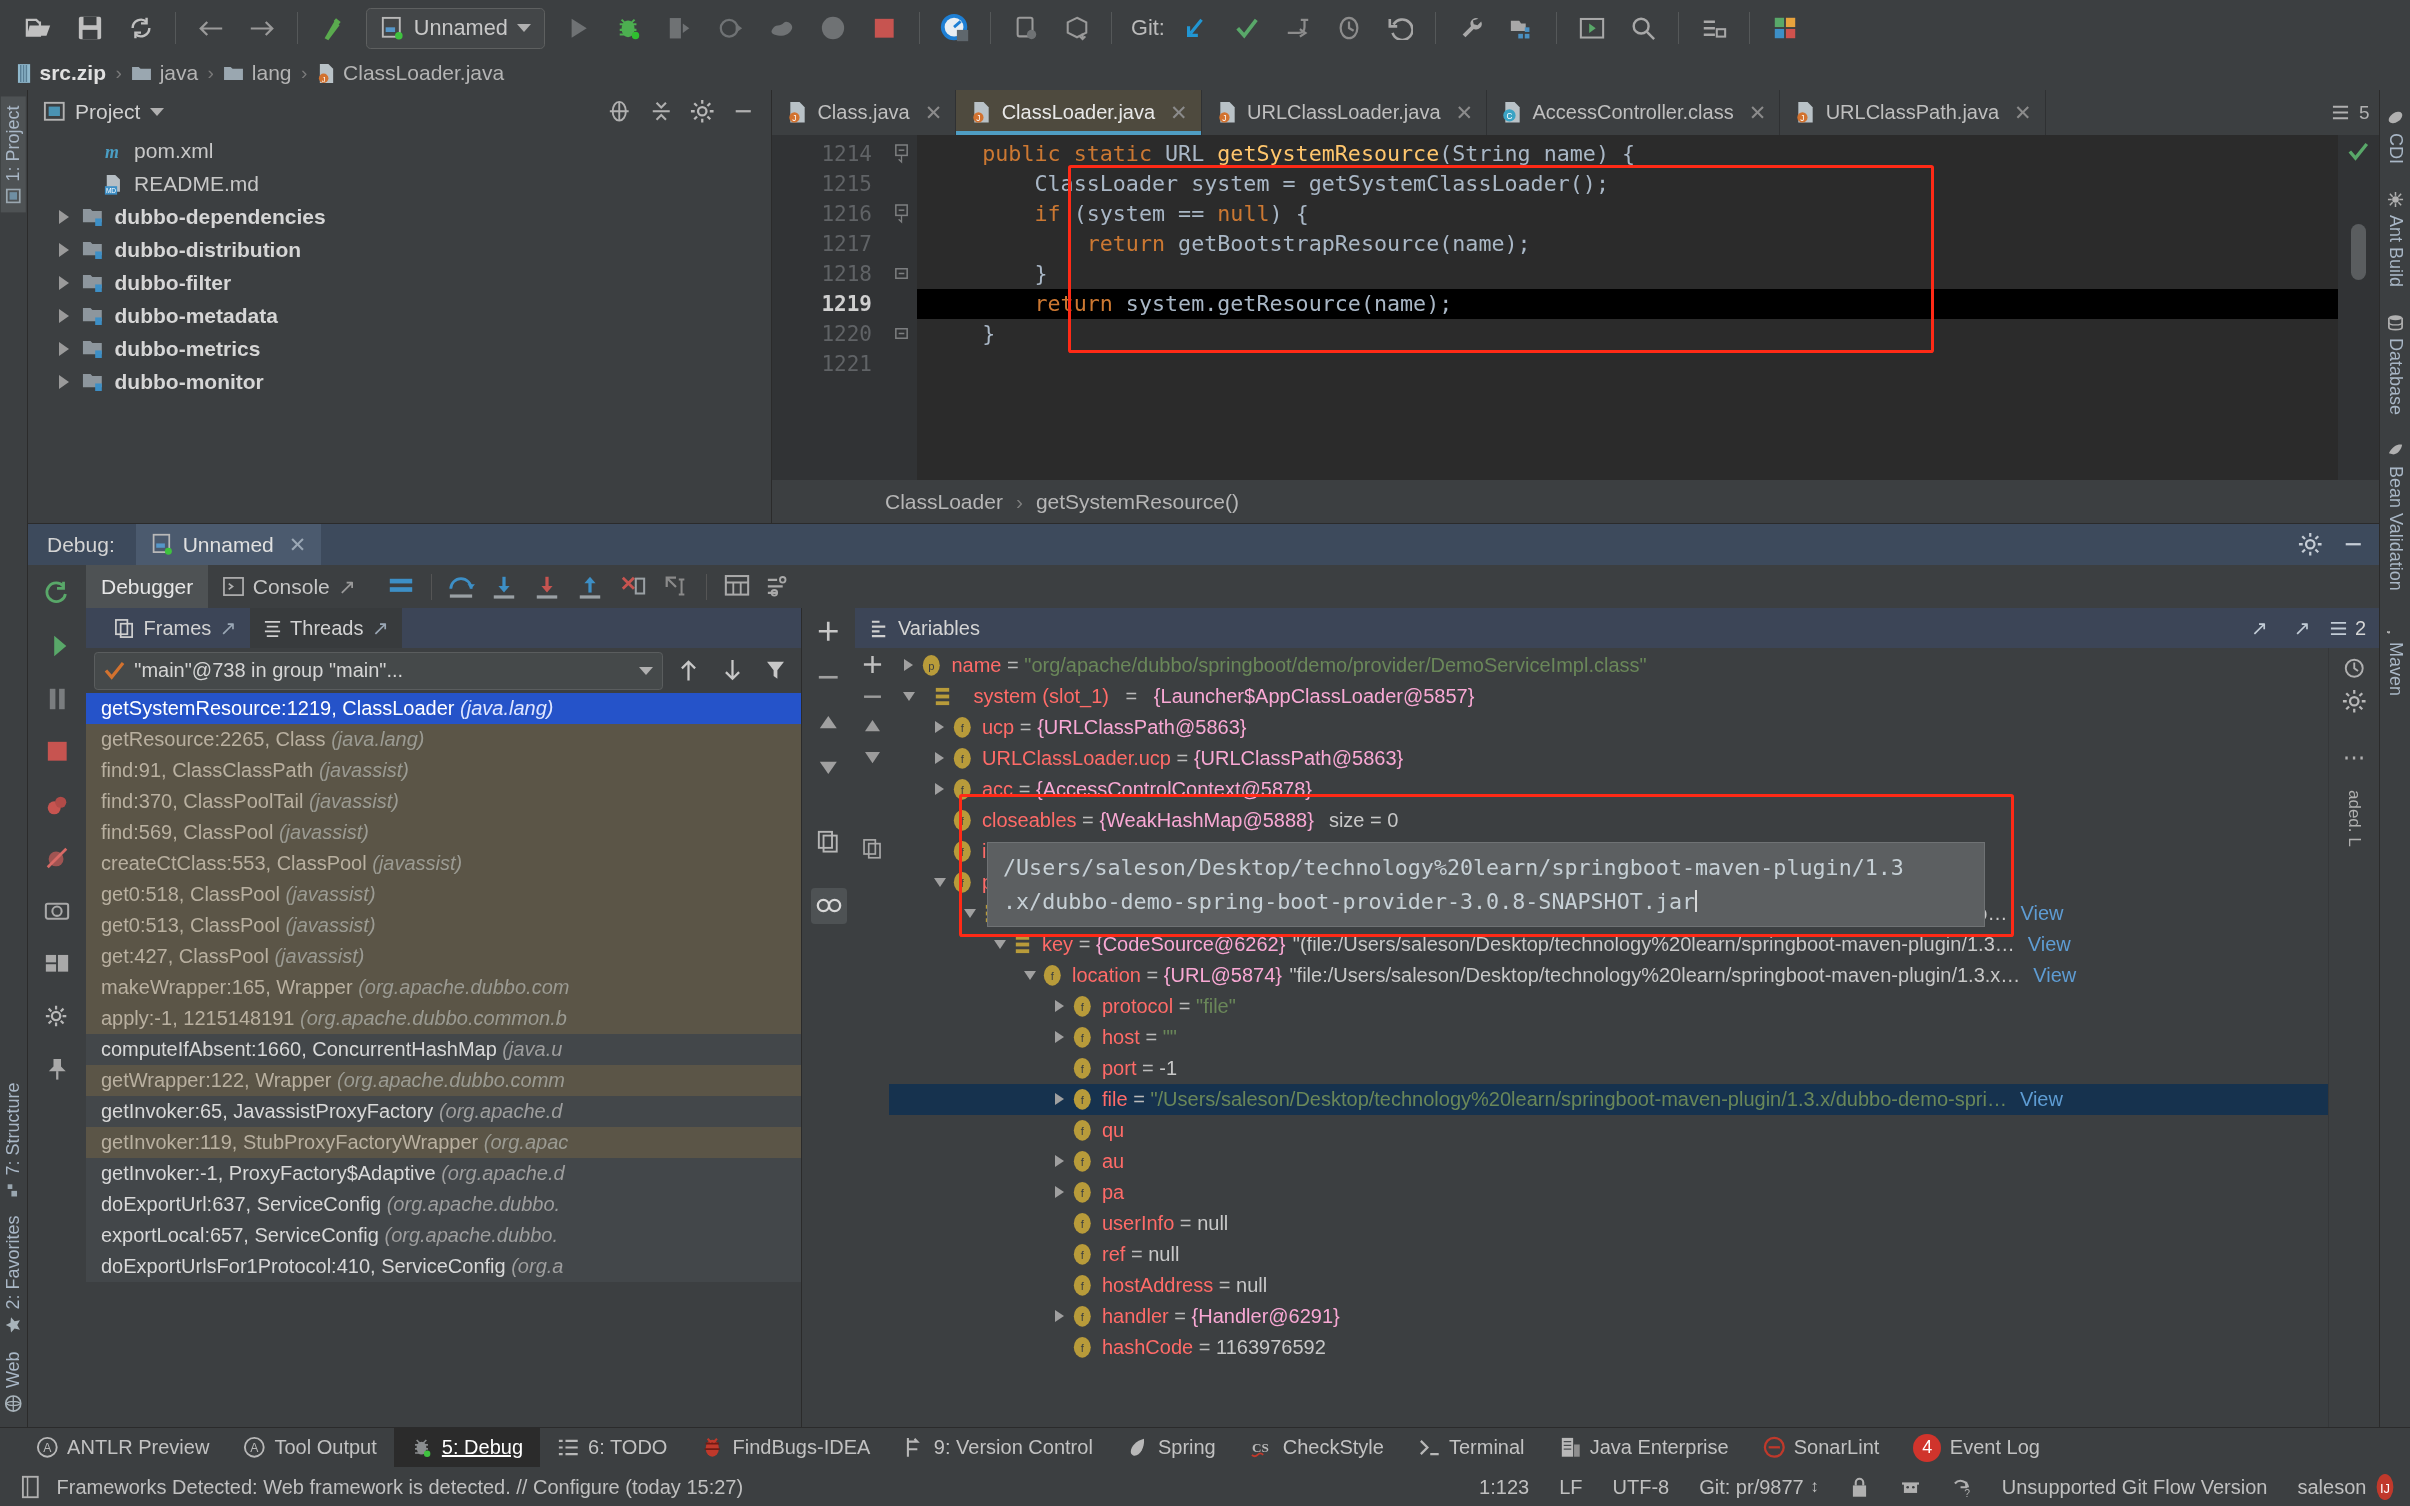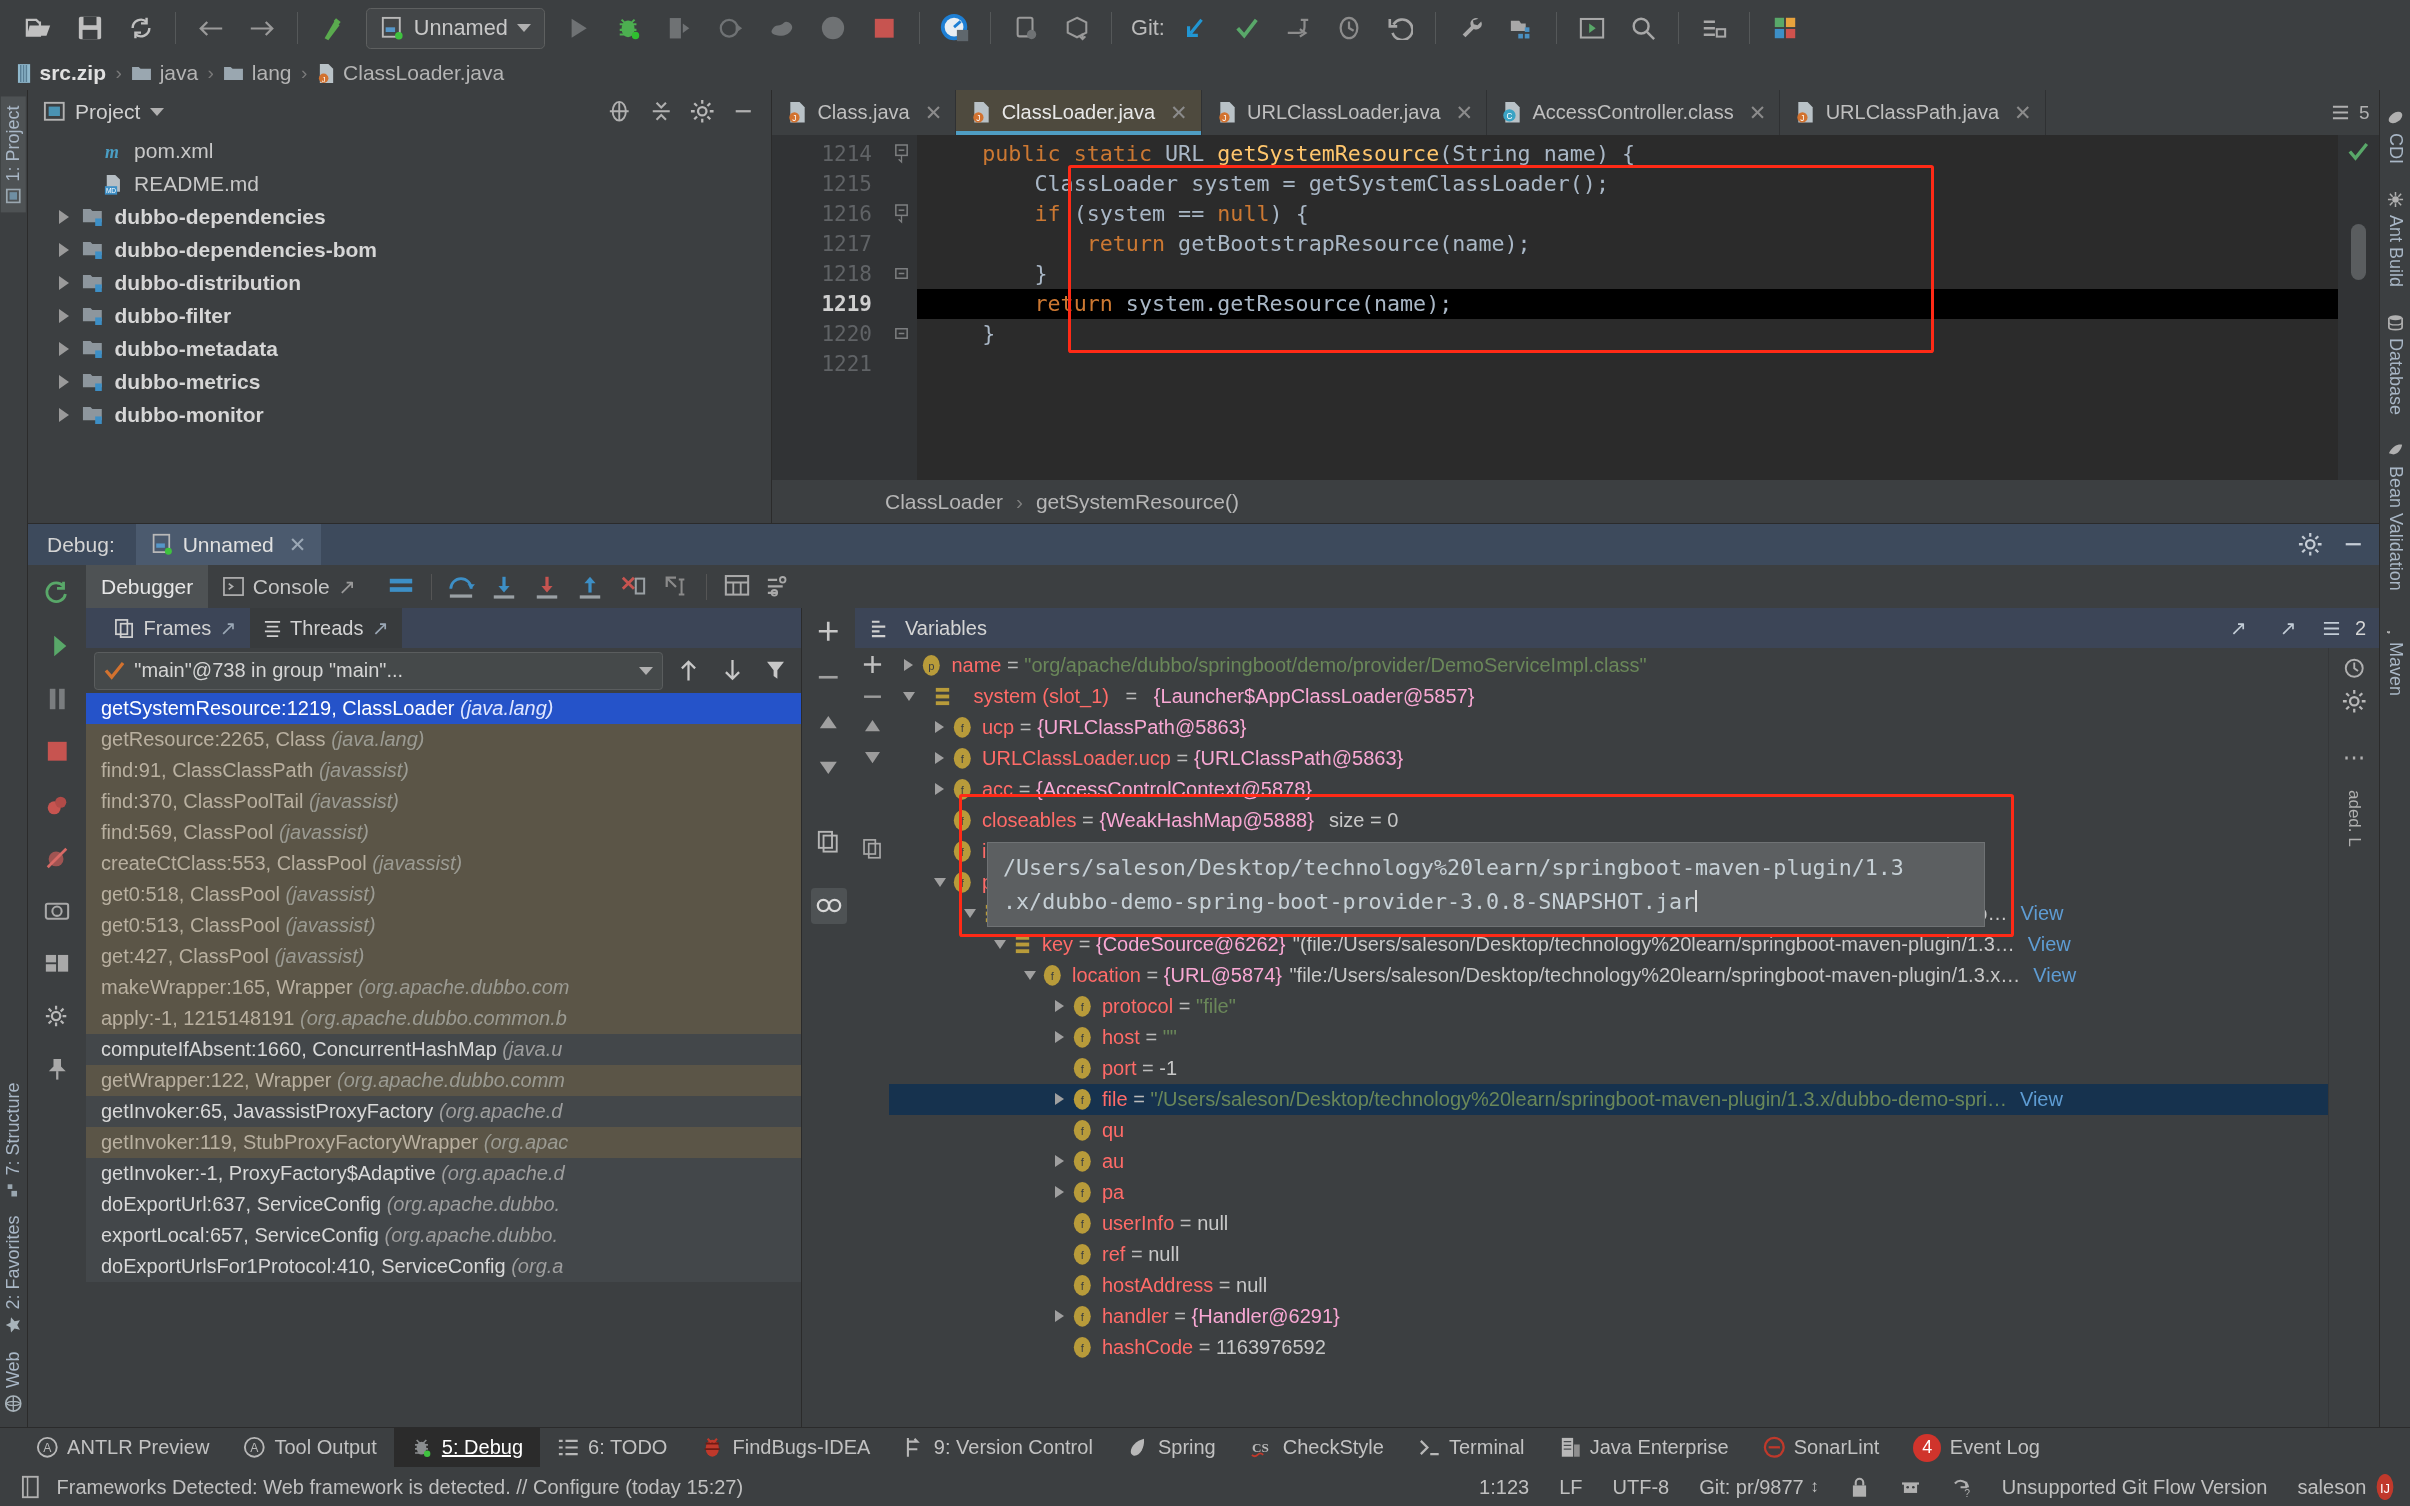--- a/index.html
+++ b/index.html
@@ -512,16 +512,6 @@
                   <rect x="14" y="12" width="7" height="8" fill="#3d8fc6"></rect>
                 </svg>
               <span class="mod-name">dubbo-dependencies</span>
-            </div>
-            <div class="tree-row indent0">
-              <span class="tw">
-                  <span class="arrow"></span>
-                </span>
-              <svg width="24.5" height="21" viewBox="0 0 26 22">
-                  <path d="M1 2h8l2 2h10v12H1z" fill="#8d969d"></path>
-                  <rect x="14" y="12" width="7" height="8" fill="#3d8fc6"></rect>
-                </svg>
-              <span class="mod-name">dubbo-dependencies-bom</span>
             </div>
             <div class="tree-row indent0">
               <span class="tw">

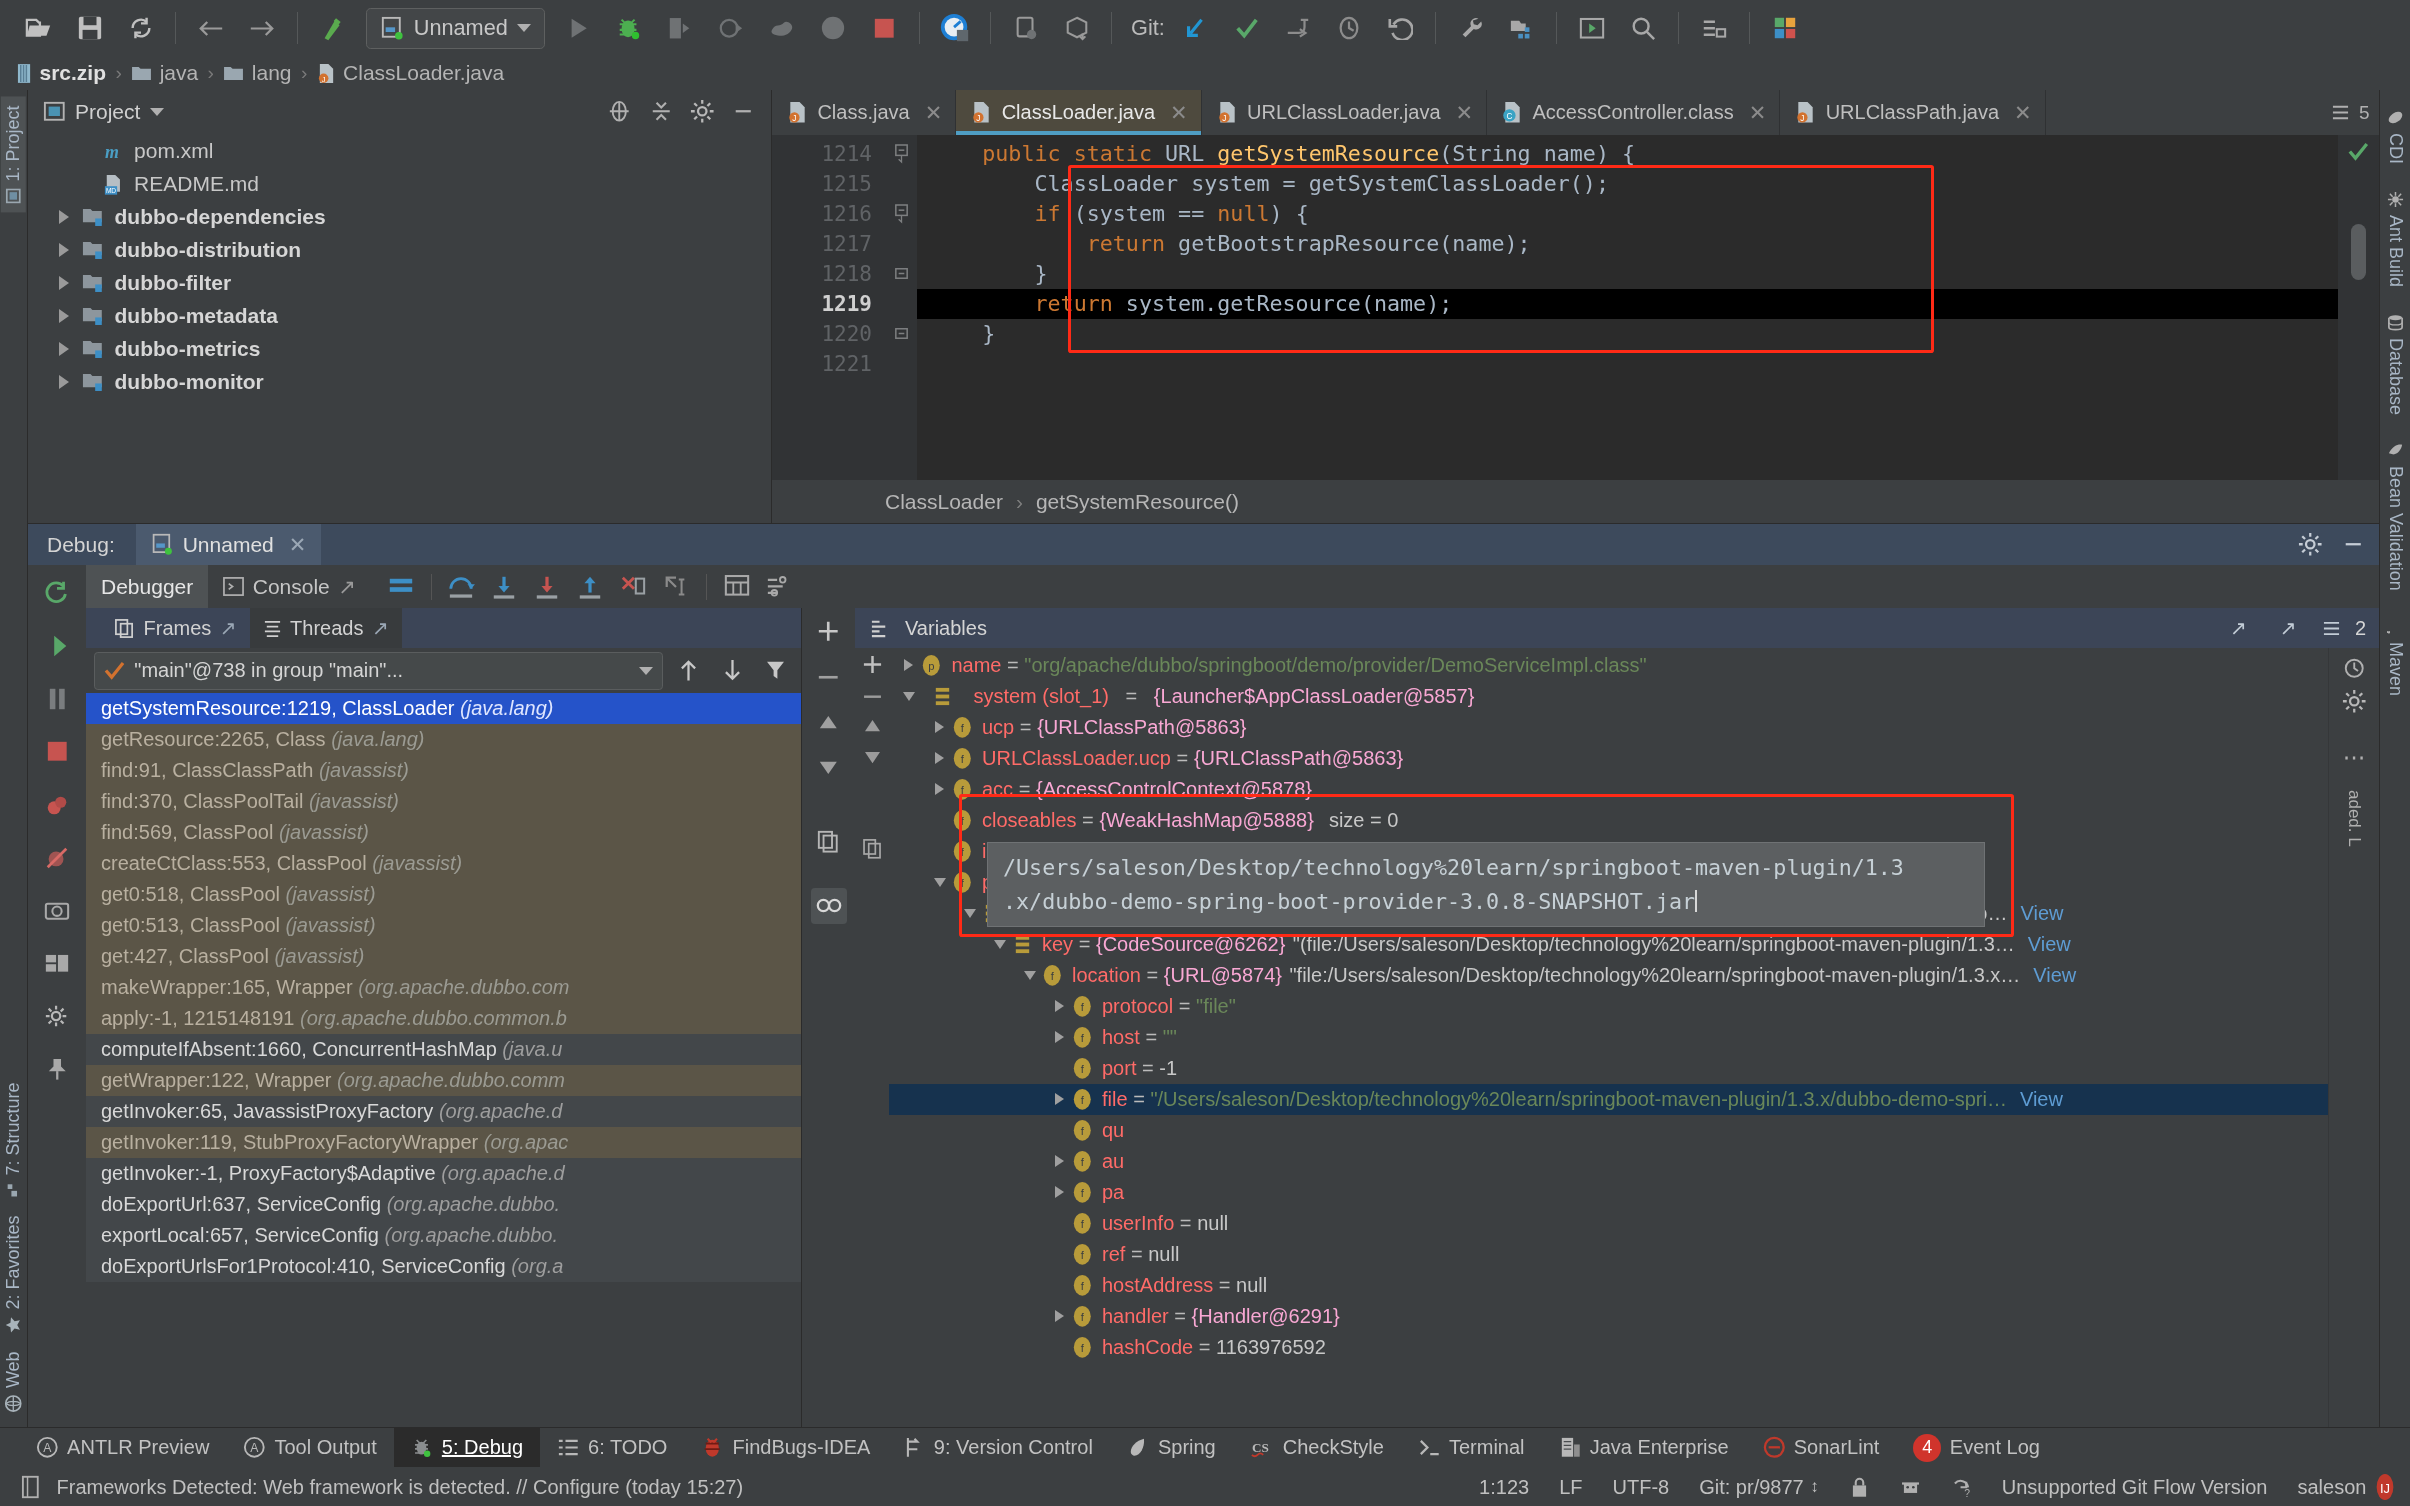--- a/index.html
+++ b/index.html
@@ -152,7 +152,7 @@
   .frames-scroll-col { width:53px; flex:0 0 53px; background:#3c3f41; display:flex; flex-direction:column; align-items:center; padding-top:5.6px; gap:9.4px;}
 
   .vars-col { flex:1; display:flex; flex-direction:column; min-width:0; position:relative;}
-  .vars-head { height:40px; background:#3c4557; display:flex; align-items:center; padding-left:15px; gap:14px; flex:0 0 40px; font-size:20px; color:#d5d5d5;}
+  .vars-head { height:40px; background:#3c4557; display:flex; align-items:center; padding-left:15px; gap:7px; flex:0 0 40px; font-size:20px; color:#d5d5d5;}
   .vars-head .spacer { flex:1; }
   .vars-head .ic { width:32px;height:32px;display:flex;align-items:center;justify-content:center; margin-right:3.8px;}
   .vars-body { flex:1; display:flex; min-height:0; }

